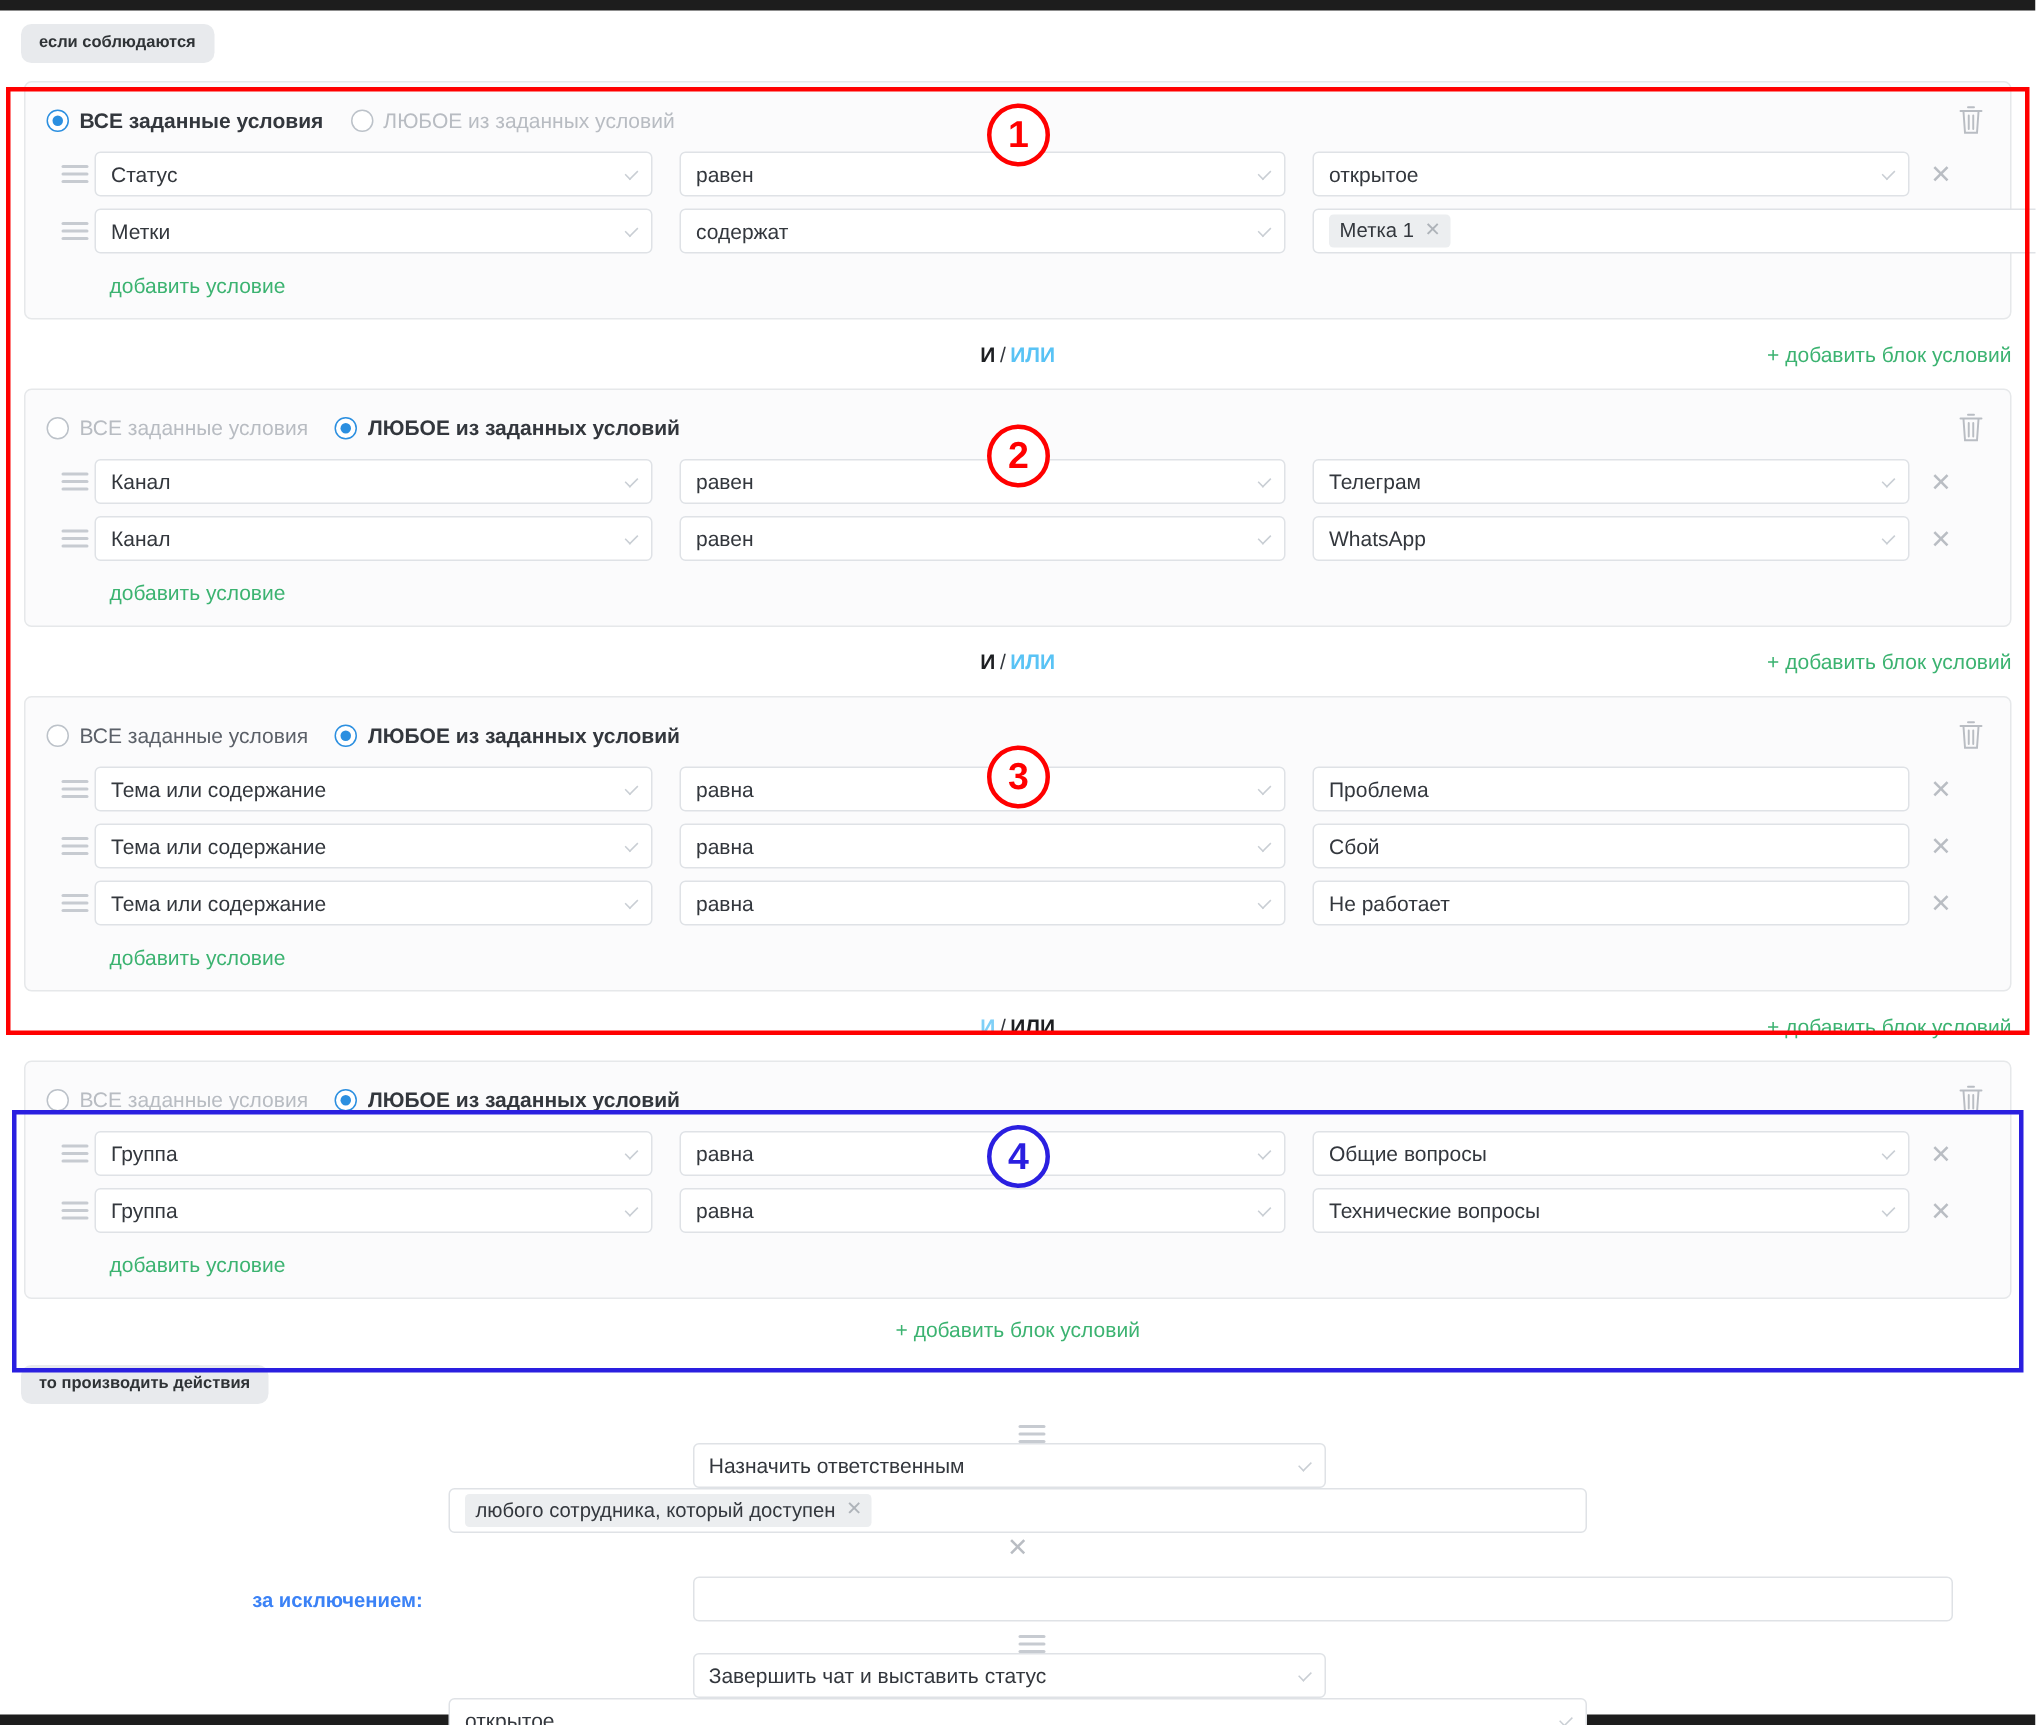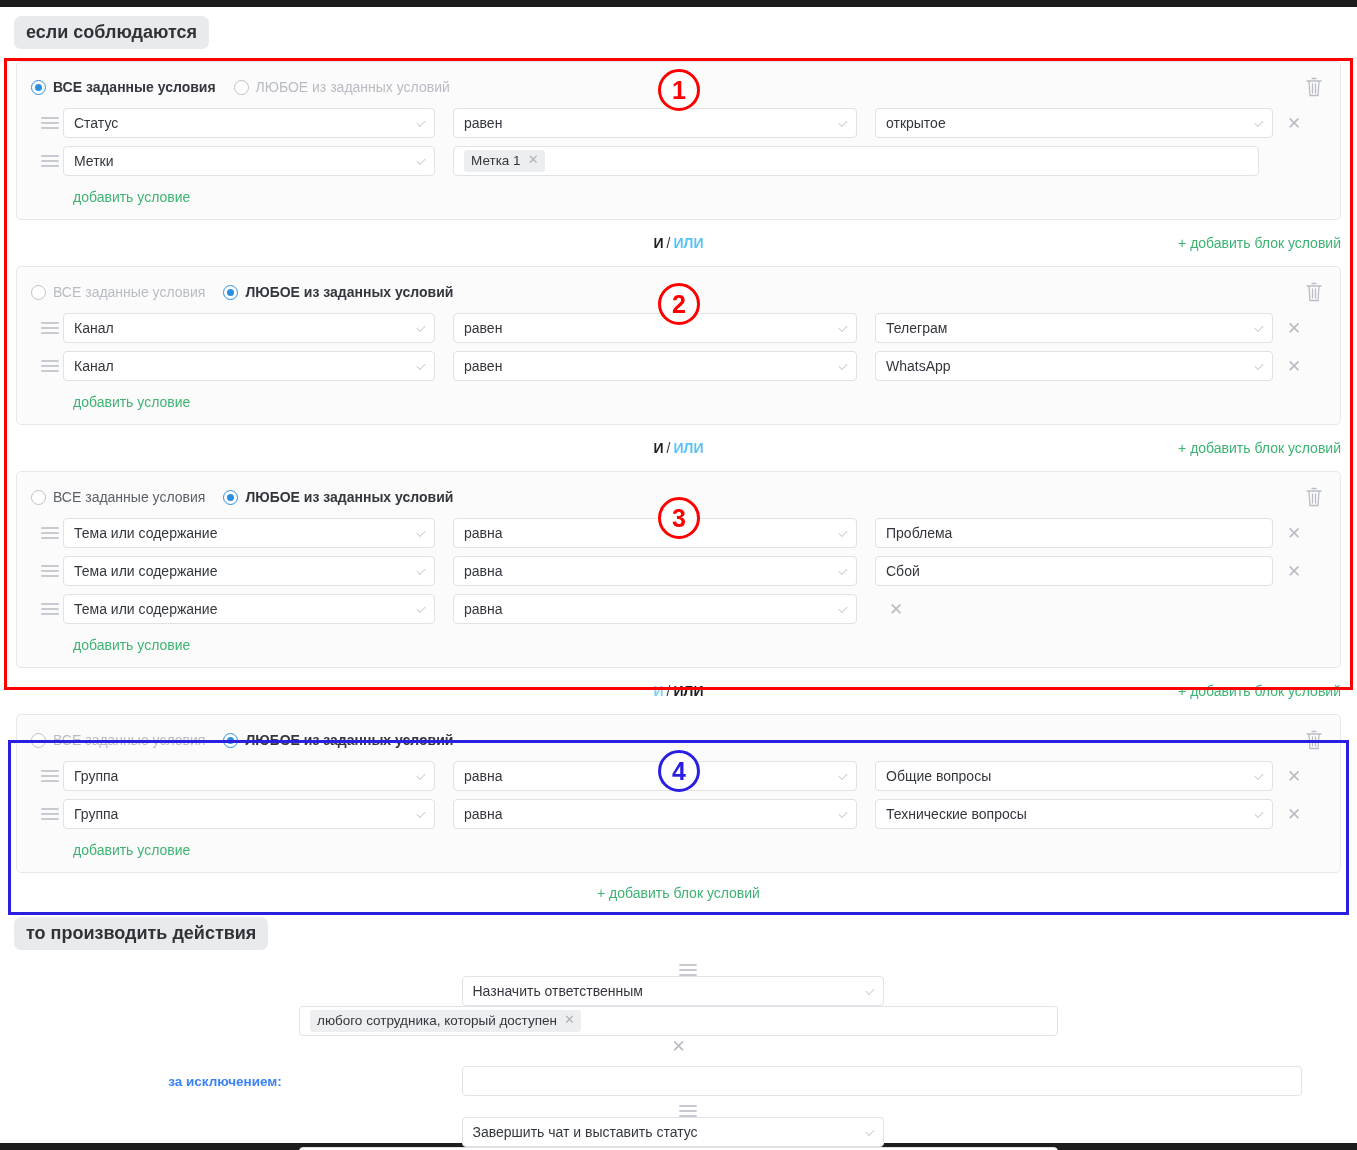--- a/index.html
+++ b/index.html
@@ -29,7 +29,7 @@
     background: #e8eaed;
     color: #2f3336;
     font-weight: bold;
-    font-size: 18px;
+    font-size: 11px;
     border-radius: 7px;
     padding: 7px 12px 8px 12px;
     line-height: 1;

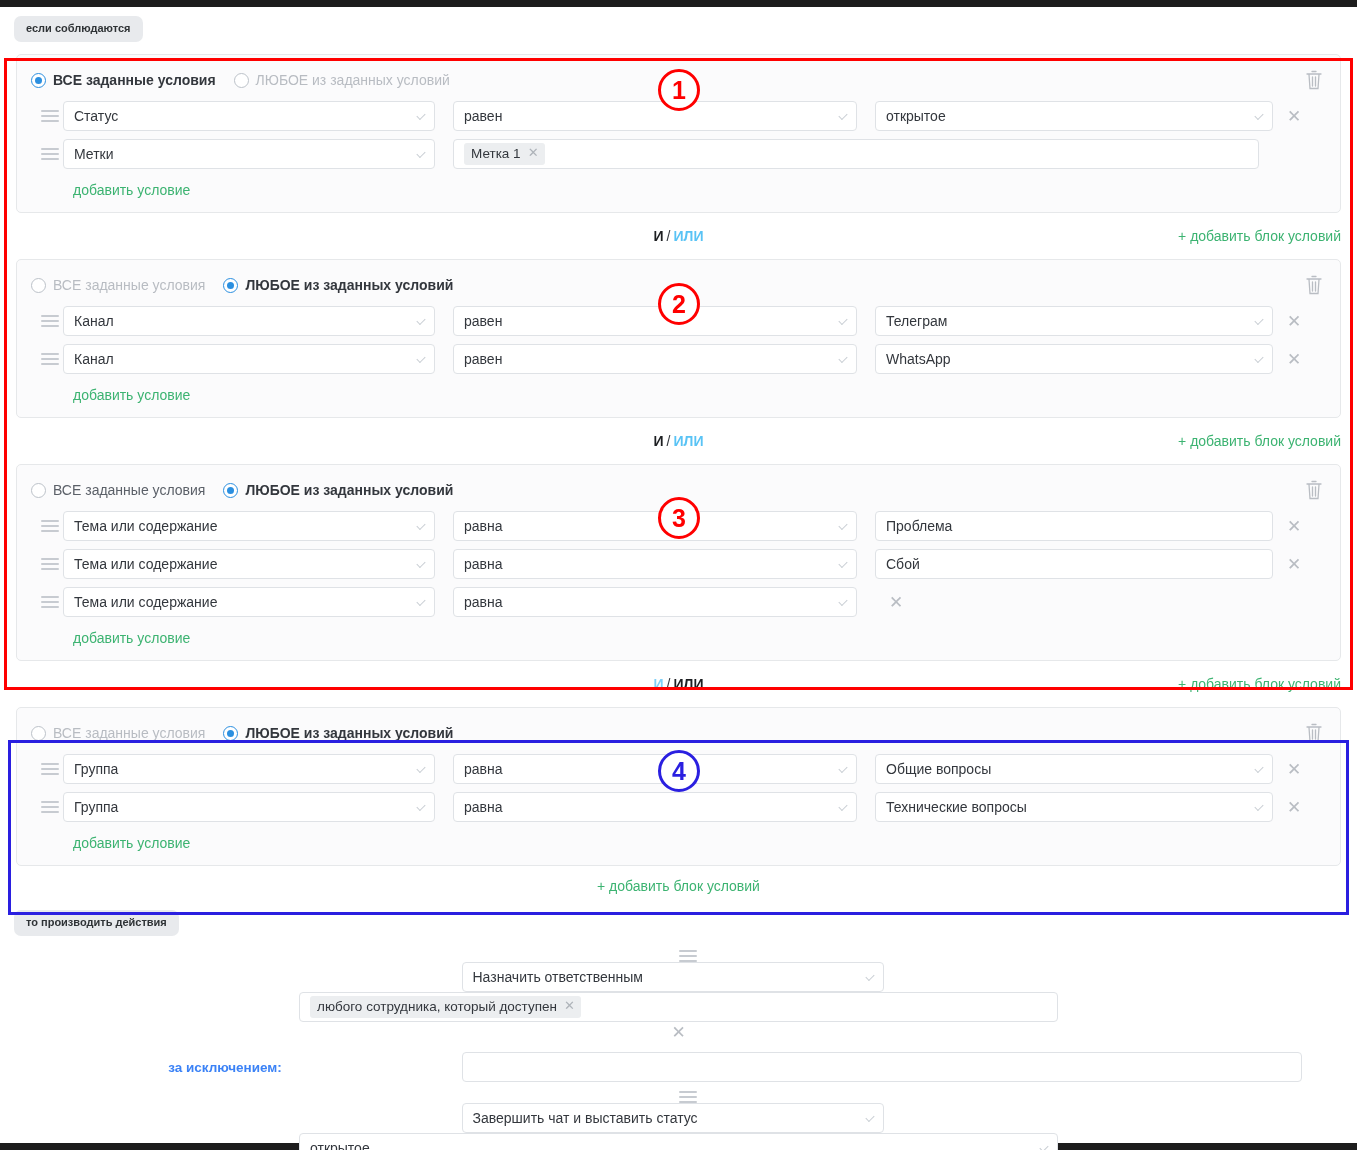--- a/index.html
+++ b/index.html
@@ -295,6 +295,10 @@
           <span>Метки</span>
           <span class="chev"></span>
         </div>
+      <div class="fld f-op">
+          <span>содержат</span>
+          <span class="chev"></span>
+        </div>
       <div class="fld" style="width:806px; flex:none;">
         <span class="chip">
           <span>Метка 1</span>

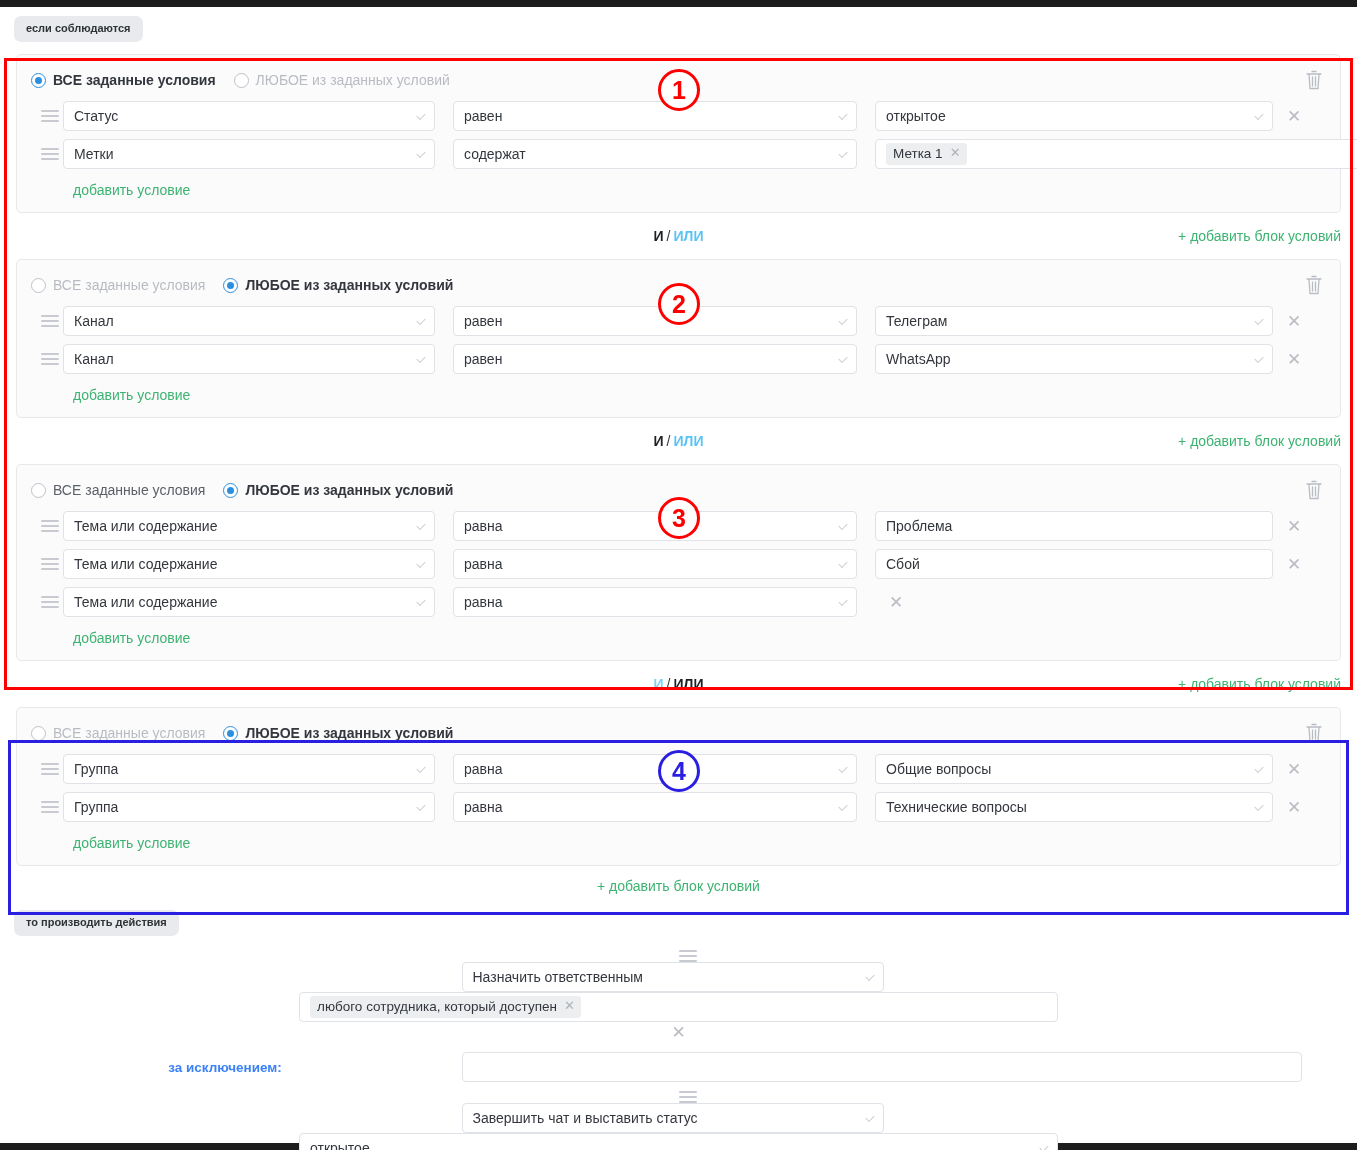--- a/index.html
+++ b/index.html
@@ -458,6 +458,9 @@
           <span>равна</span>
           <span class="chev"></span>
         </div>
+      <div class="fld f-val">
+          <span>Не работает</span>
+        </div>
       <span class="row-x">✕</span>
     </div>
 

